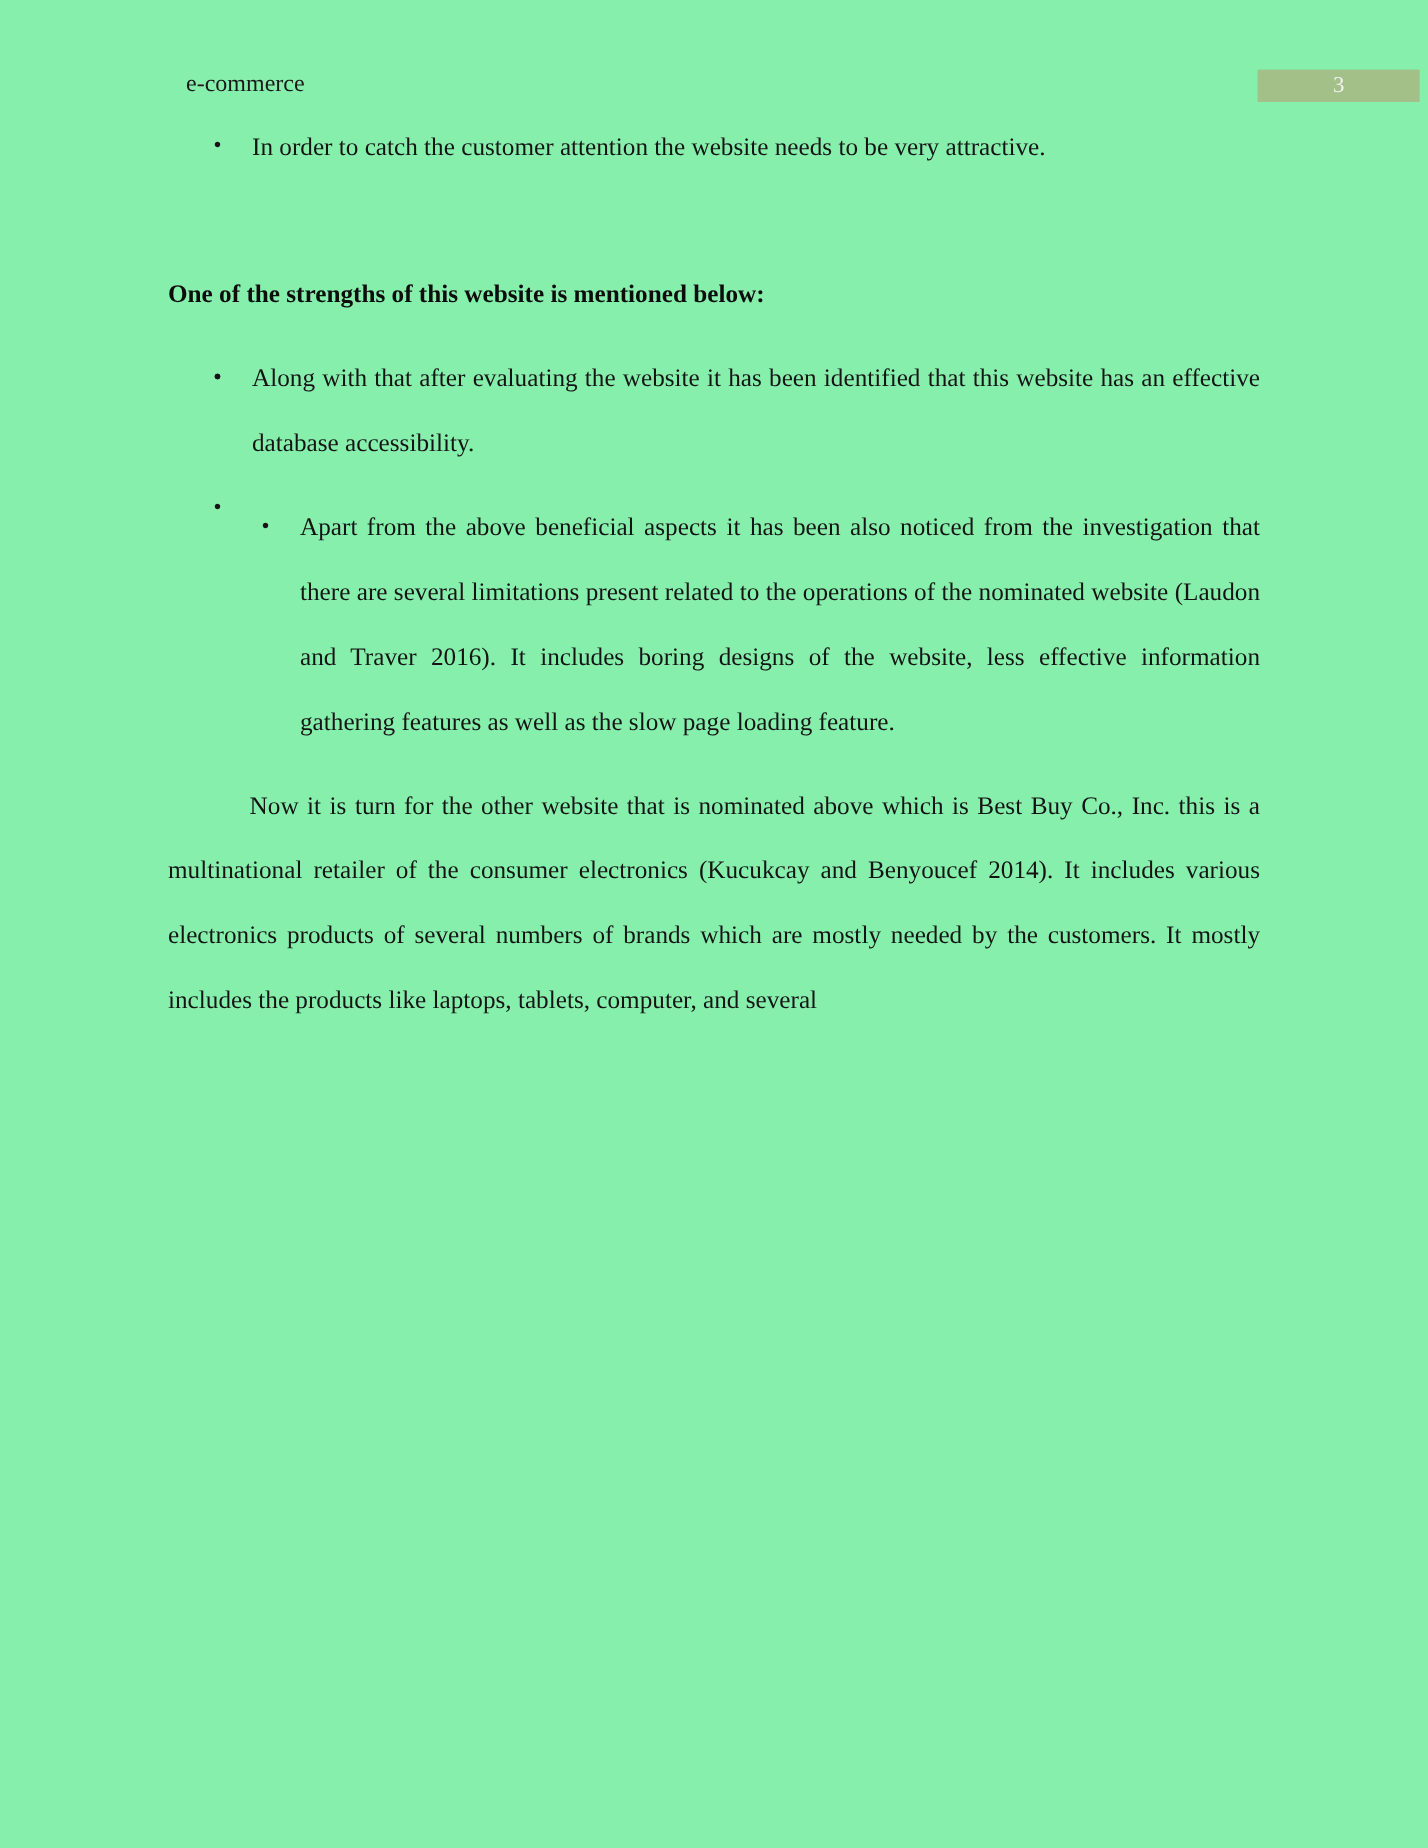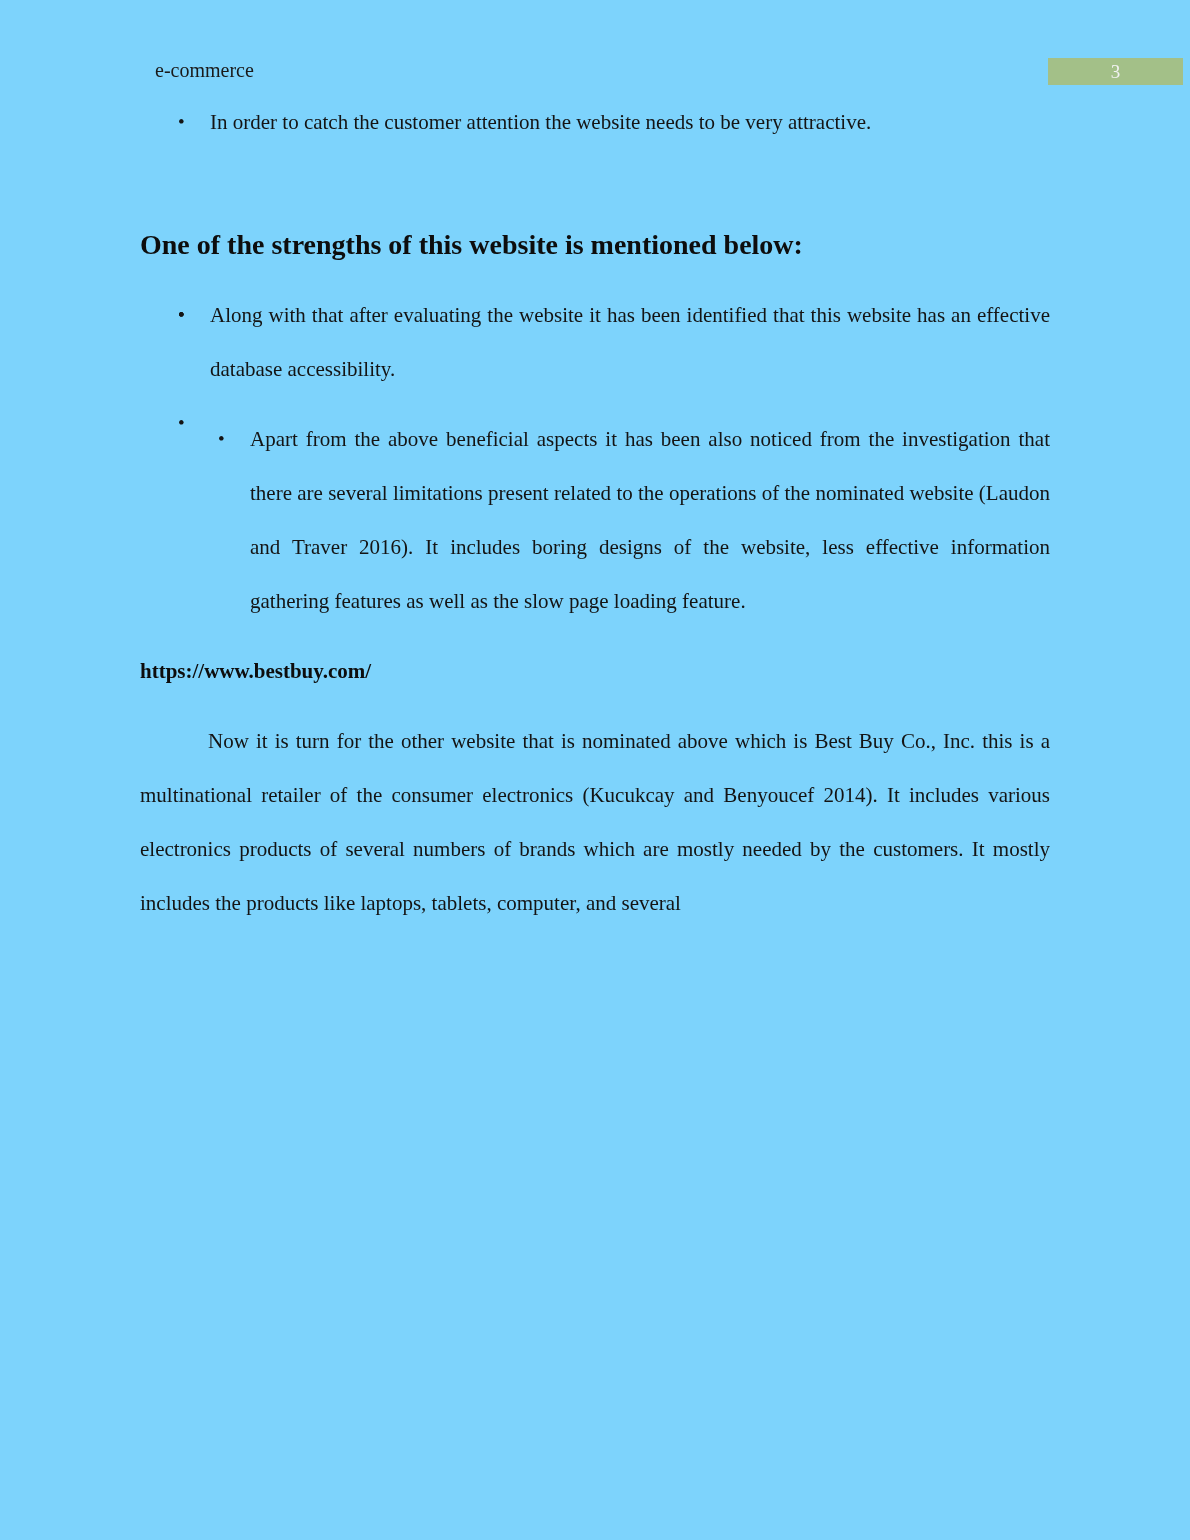--- a/index.html
+++ b/index.html
@@ -15,7 +15,7 @@
     width: 1190px;
     min-height: 1540px;
     position: relative;
-    background: #7dd3fc;
+    background: #86efac;
   }
   
   .header {

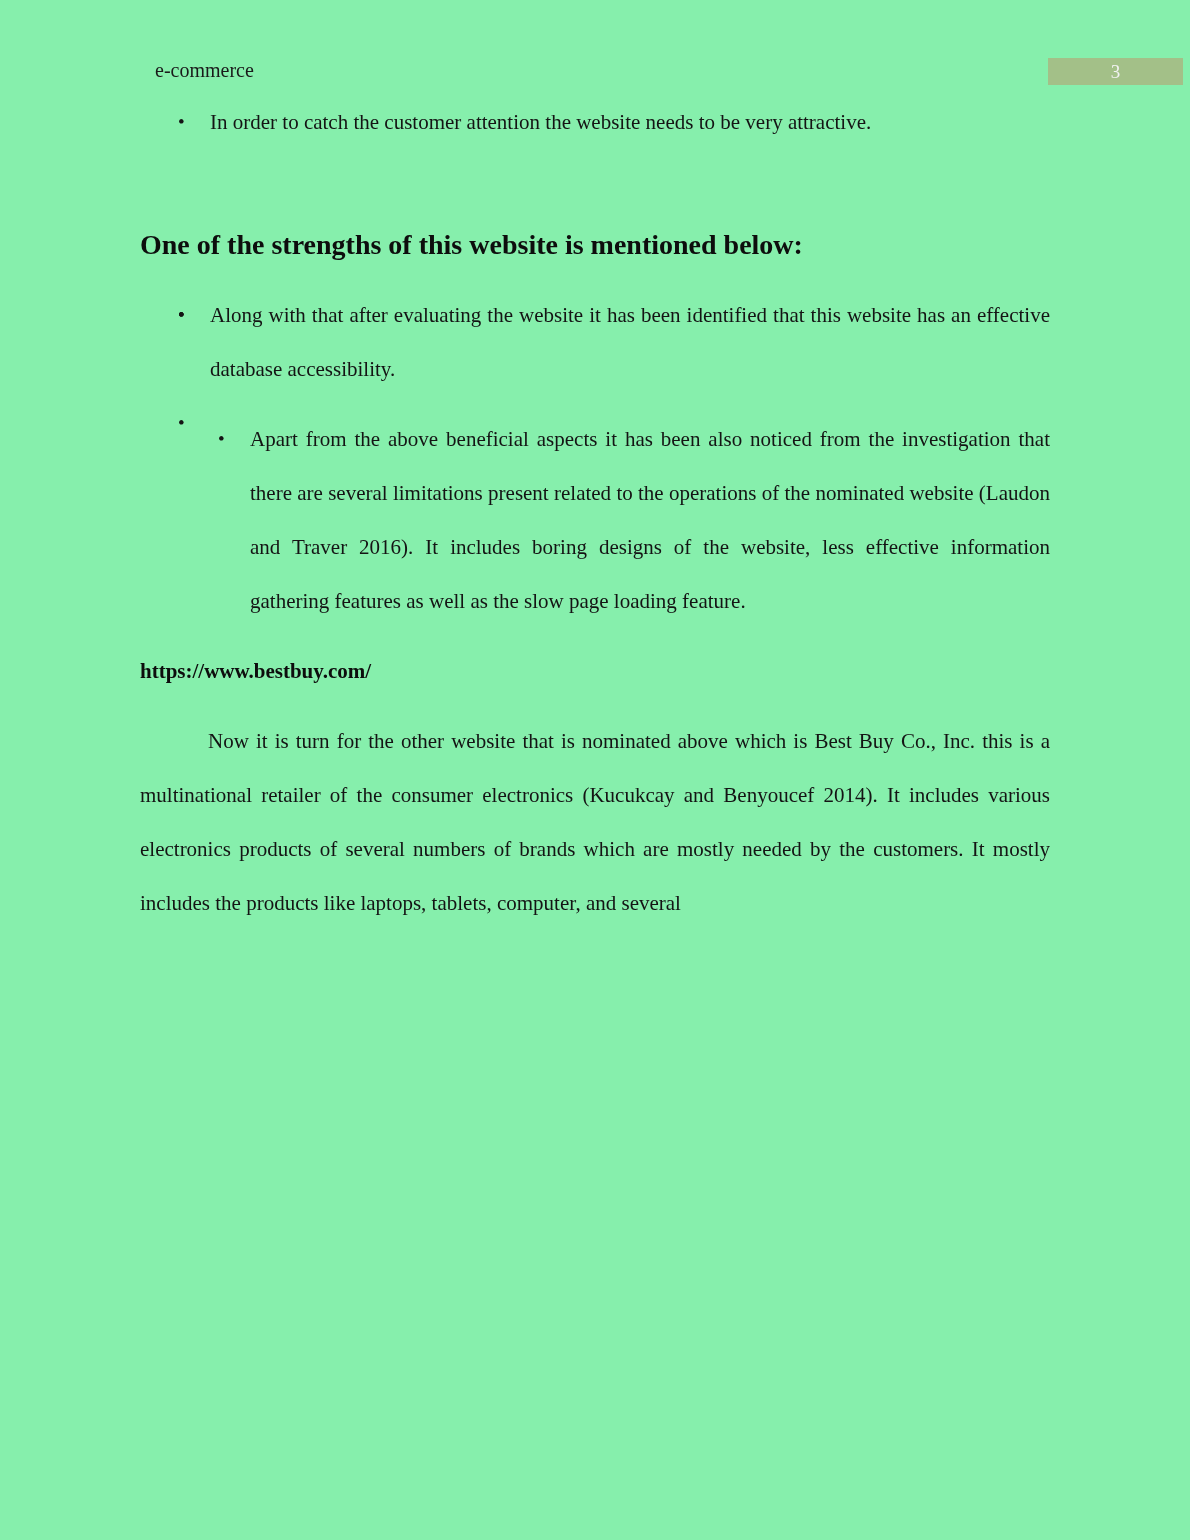--- a/index.html
+++ b/index.html
@@ -52,7 +52,7 @@
   }
   .content p, .content h2, .content ul { margin-bottom: 16px; }
   h2.doc-heading {
-    font-size: 28px;
+    font-size: 21px;
     font-weight: bold;
     line-height: 54px;
     color: #0d0d0d;

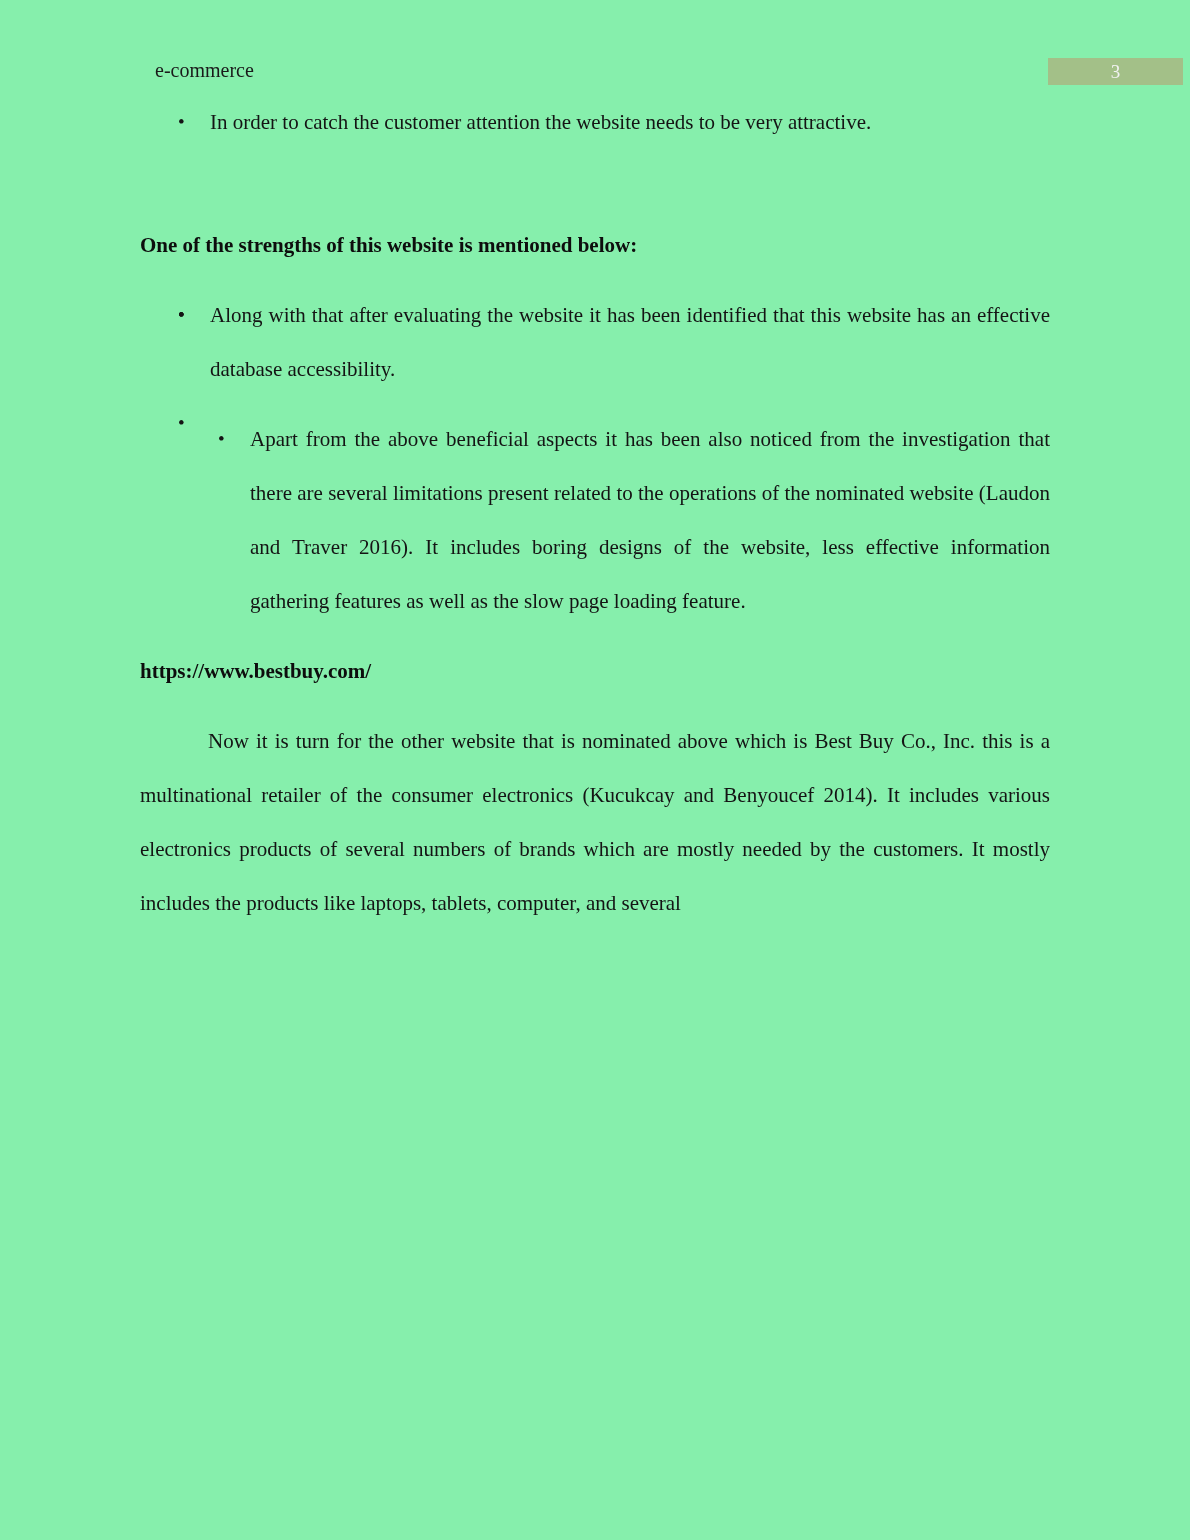--- a/index.html
+++ b/index.html
@@ -136,7 +136,6 @@
       </li>
     </ul>
 
-    <p class="link-line">https://www.bestbuy.com/</p>
 
     <p class="body-paragraph">Now it is turn for the other website that is nominated above which is Best Buy Co., Inc. this is a multinational retailer of the consumer electronics (Kucukcay and Benyoucef 2014). It includes various electronics products of several numbers of brands which are mostly needed by the customers. It mostly includes the products like laptops, tablets, computer, and several</p>
 

